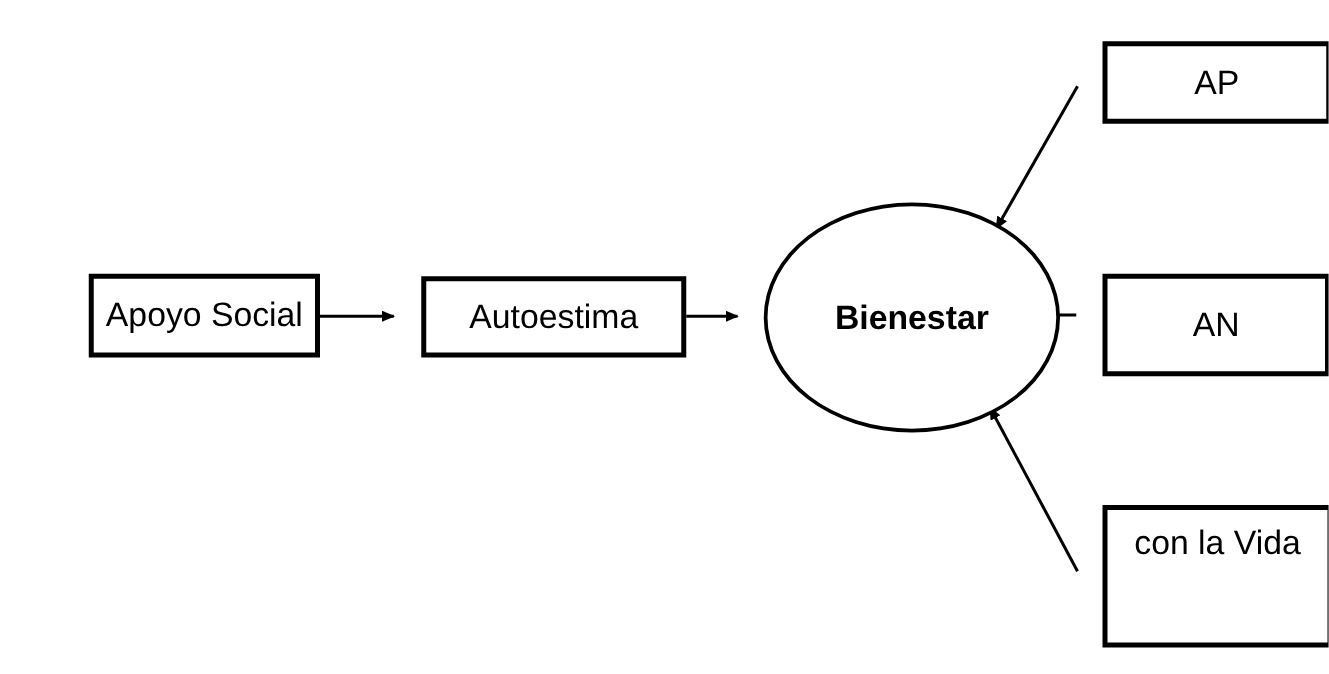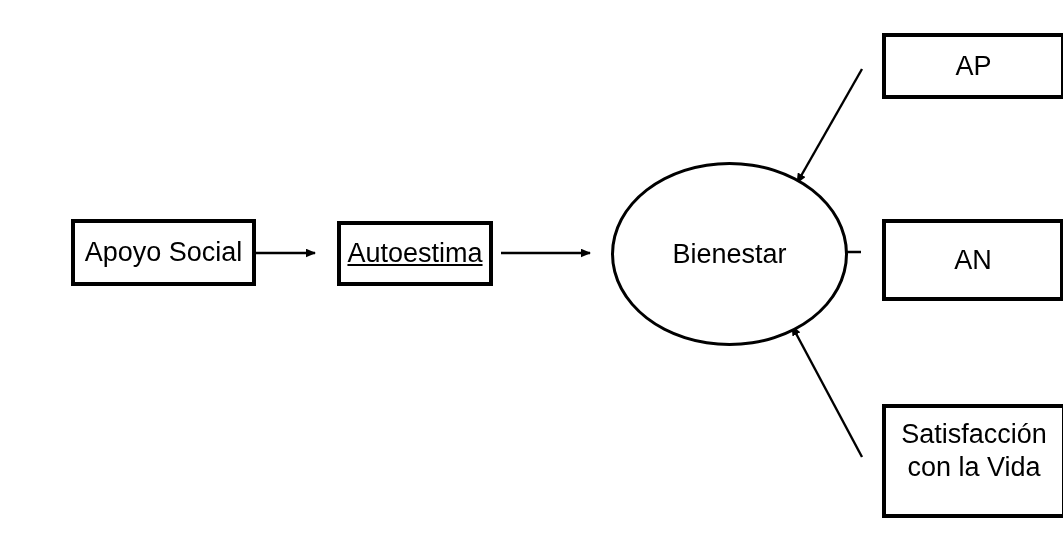--- a/index.html
+++ b/index.html
@@ -40,7 +40,7 @@
     margin-left: 20px;
   }
   .node-apoyo-social   { left: 51px;  top: 219px; width: 185px; height: 67px; text-align: right; }
-  .node-autoestima     { left: 317px; top: 221px; width: 156px; height: 65px; text-decoration: underline; }
+  .node-autoestima     { left: 317px; top: 221px; width: 212px; height: 65px; }
   .node-ap             { left: 862px; top: 33px;  width: 183px; height: 66px; }
   .node-an             { left: 862px; top: 219px; width: 182px; height: 82px; }
   .node-satisfaccion   { left: 862px; top: 404px; width: 184px; height: 114px;

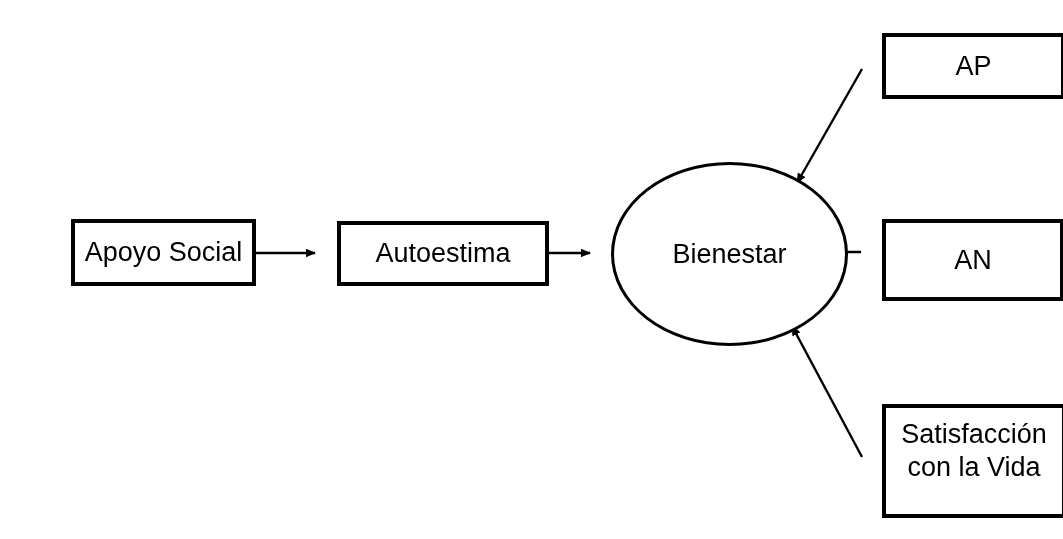--- a/index.html
+++ b/index.html
@@ -50,6 +50,7 @@
     border-width: 3px;
     border-radius: 50%;
     line-height: 37px;
+    font-weight: bold;
   }
 </style>
 </head>

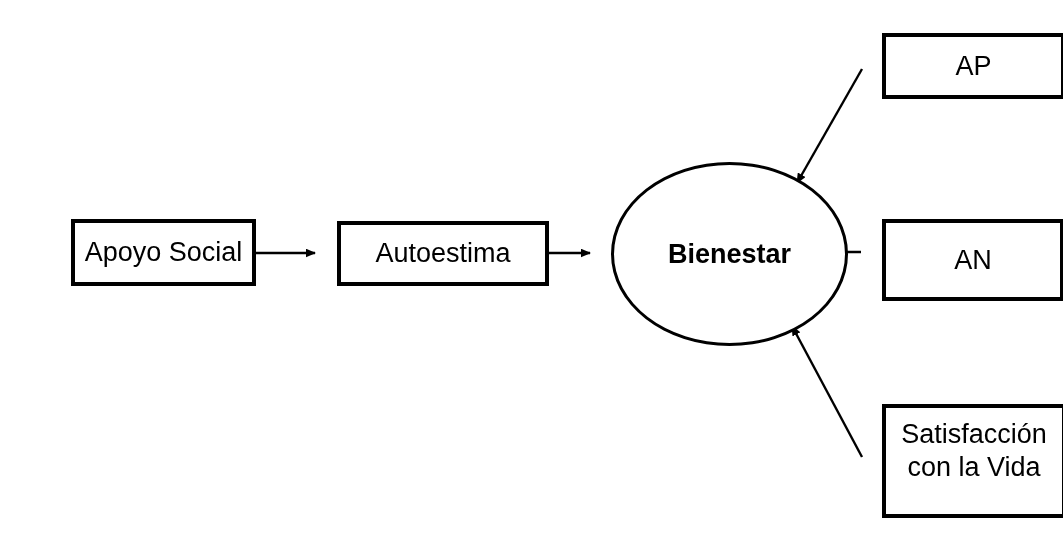--- a/index.html
+++ b/index.html
@@ -92,7 +92,6 @@
   </div>
 
   <div class="node node-satisfaccion">
-    <span>Satisfacción</span>
     <span>con la Vida</span>
   </div>
 

